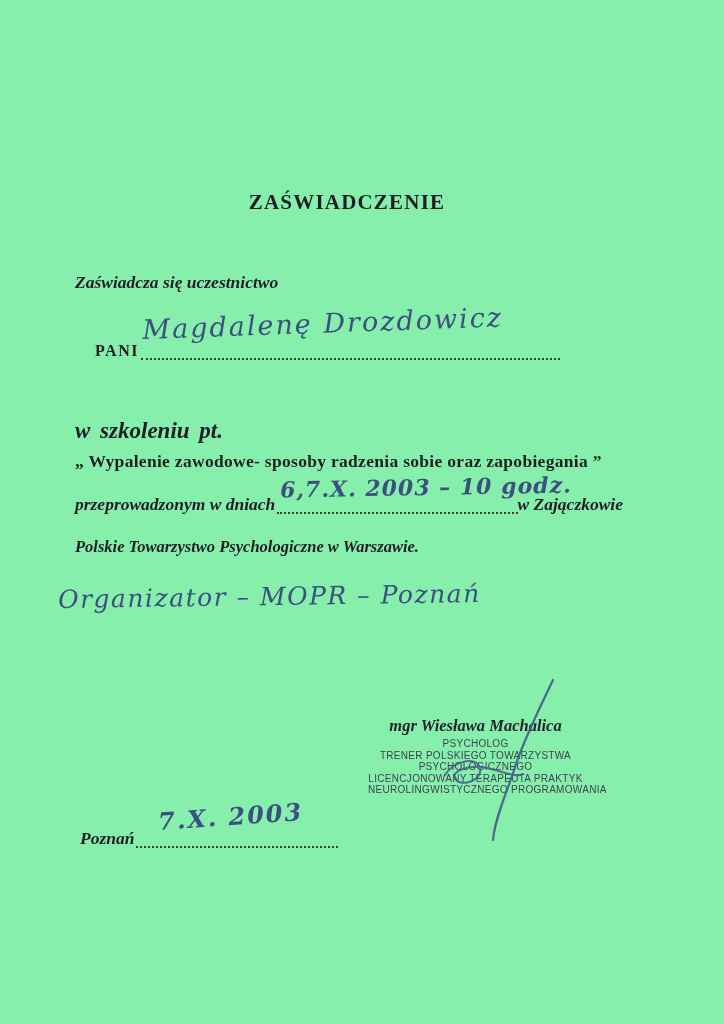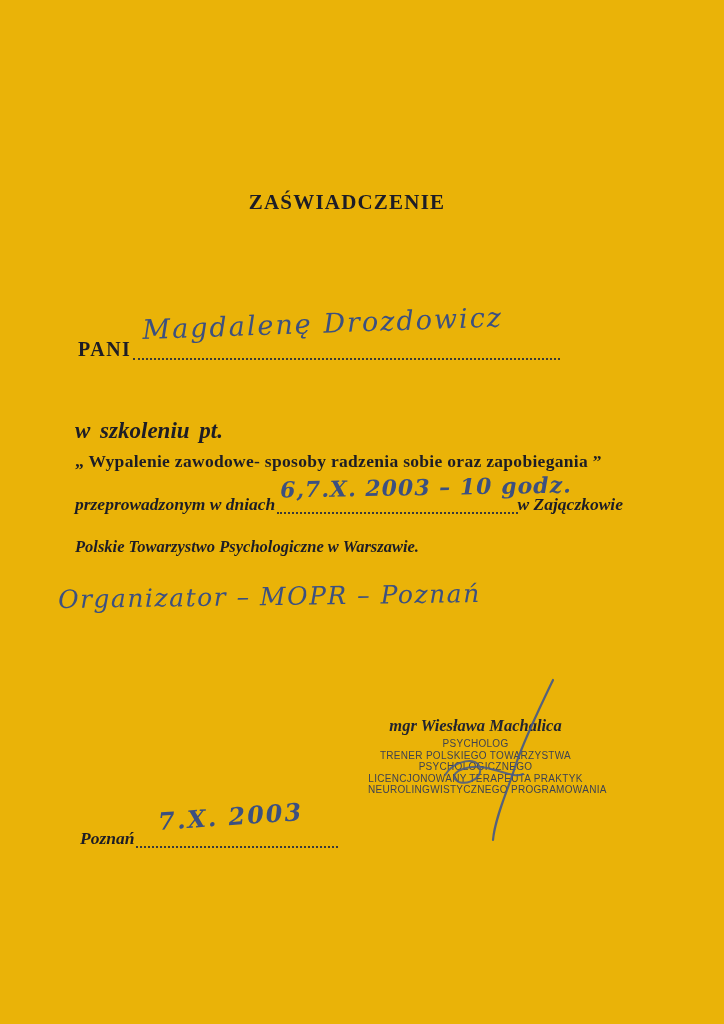--- a/index.html
+++ b/index.html
@@ -5,7 +5,7 @@
   html,body { margin:0; padding:0; background:#e9e9e9; }
   .page {
     position:relative; width:724px; height:1024px; margin:0 auto;
-    background:#eab308; overflow:hidden;
+    background:#86efac; overflow:hidden;
     font-family:"Liberation Serif", serif; color:#1d1d26;
   }
   .doc-title {

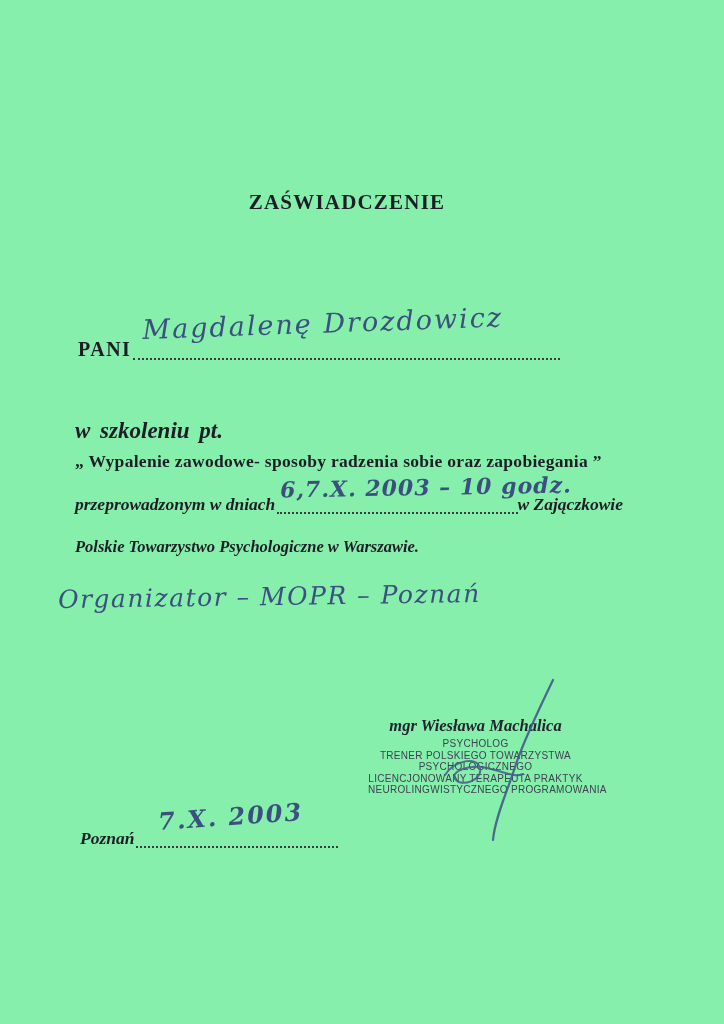--- a/index.html
+++ b/index.html
@@ -88,6 +88,7 @@
 
   <div class="doc-title">ZAŚWIADCZENIE</div>
 
+  <div class="intro">Zaświadcza się uczestnictwo</div>
 
   <div class="pani-row">
     <span class="pani-label">PANI</span>

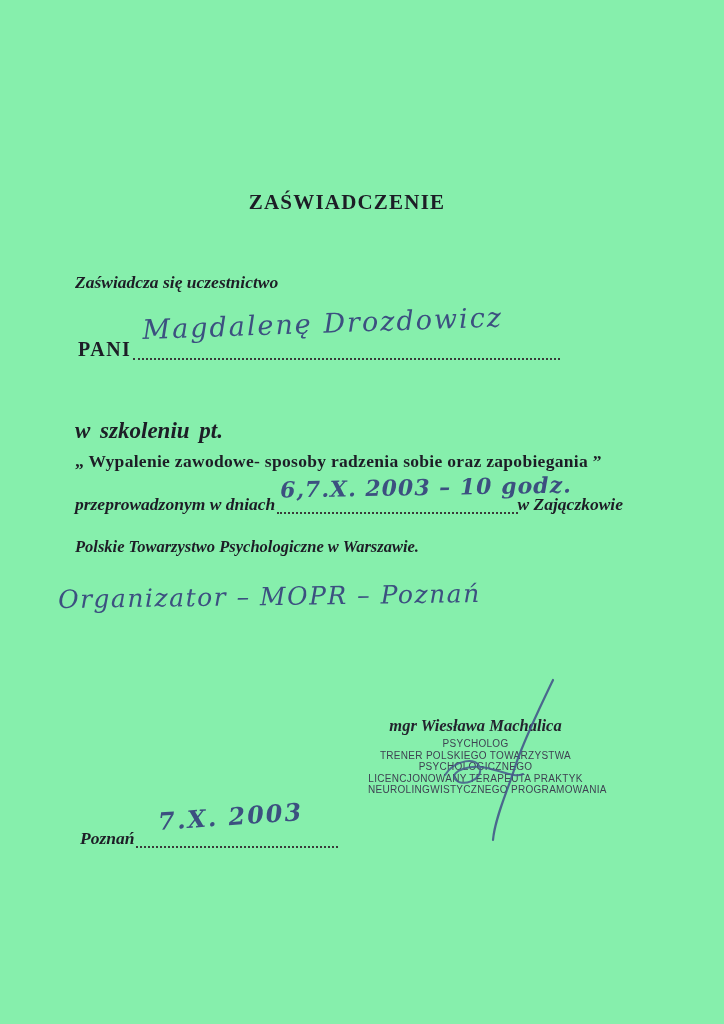--- a/index.html
+++ b/index.html
@@ -20,7 +20,7 @@
     position:absolute; left:78px; top:330px; width:482px; height:30px;
     display:flex; align-items:flex-end;
   }
-  .pani-label { font-weight:bold; font-size:20px; letter-spacing:1.5px; line-height:1; padding-bottom:1px; }
+  .pani-label { font-weight:bold; font-size:16px; letter-spacing:1.5px; line-height:1; padding-bottom:1px;margin-left:17px; }
   .dotline { flex:1; border-bottom:2px dotted #3a3a3a; height:1px; margin-left:2px; }
   .hand {
     font-family:"DejaVu Serif", serif; font-style:italic;

